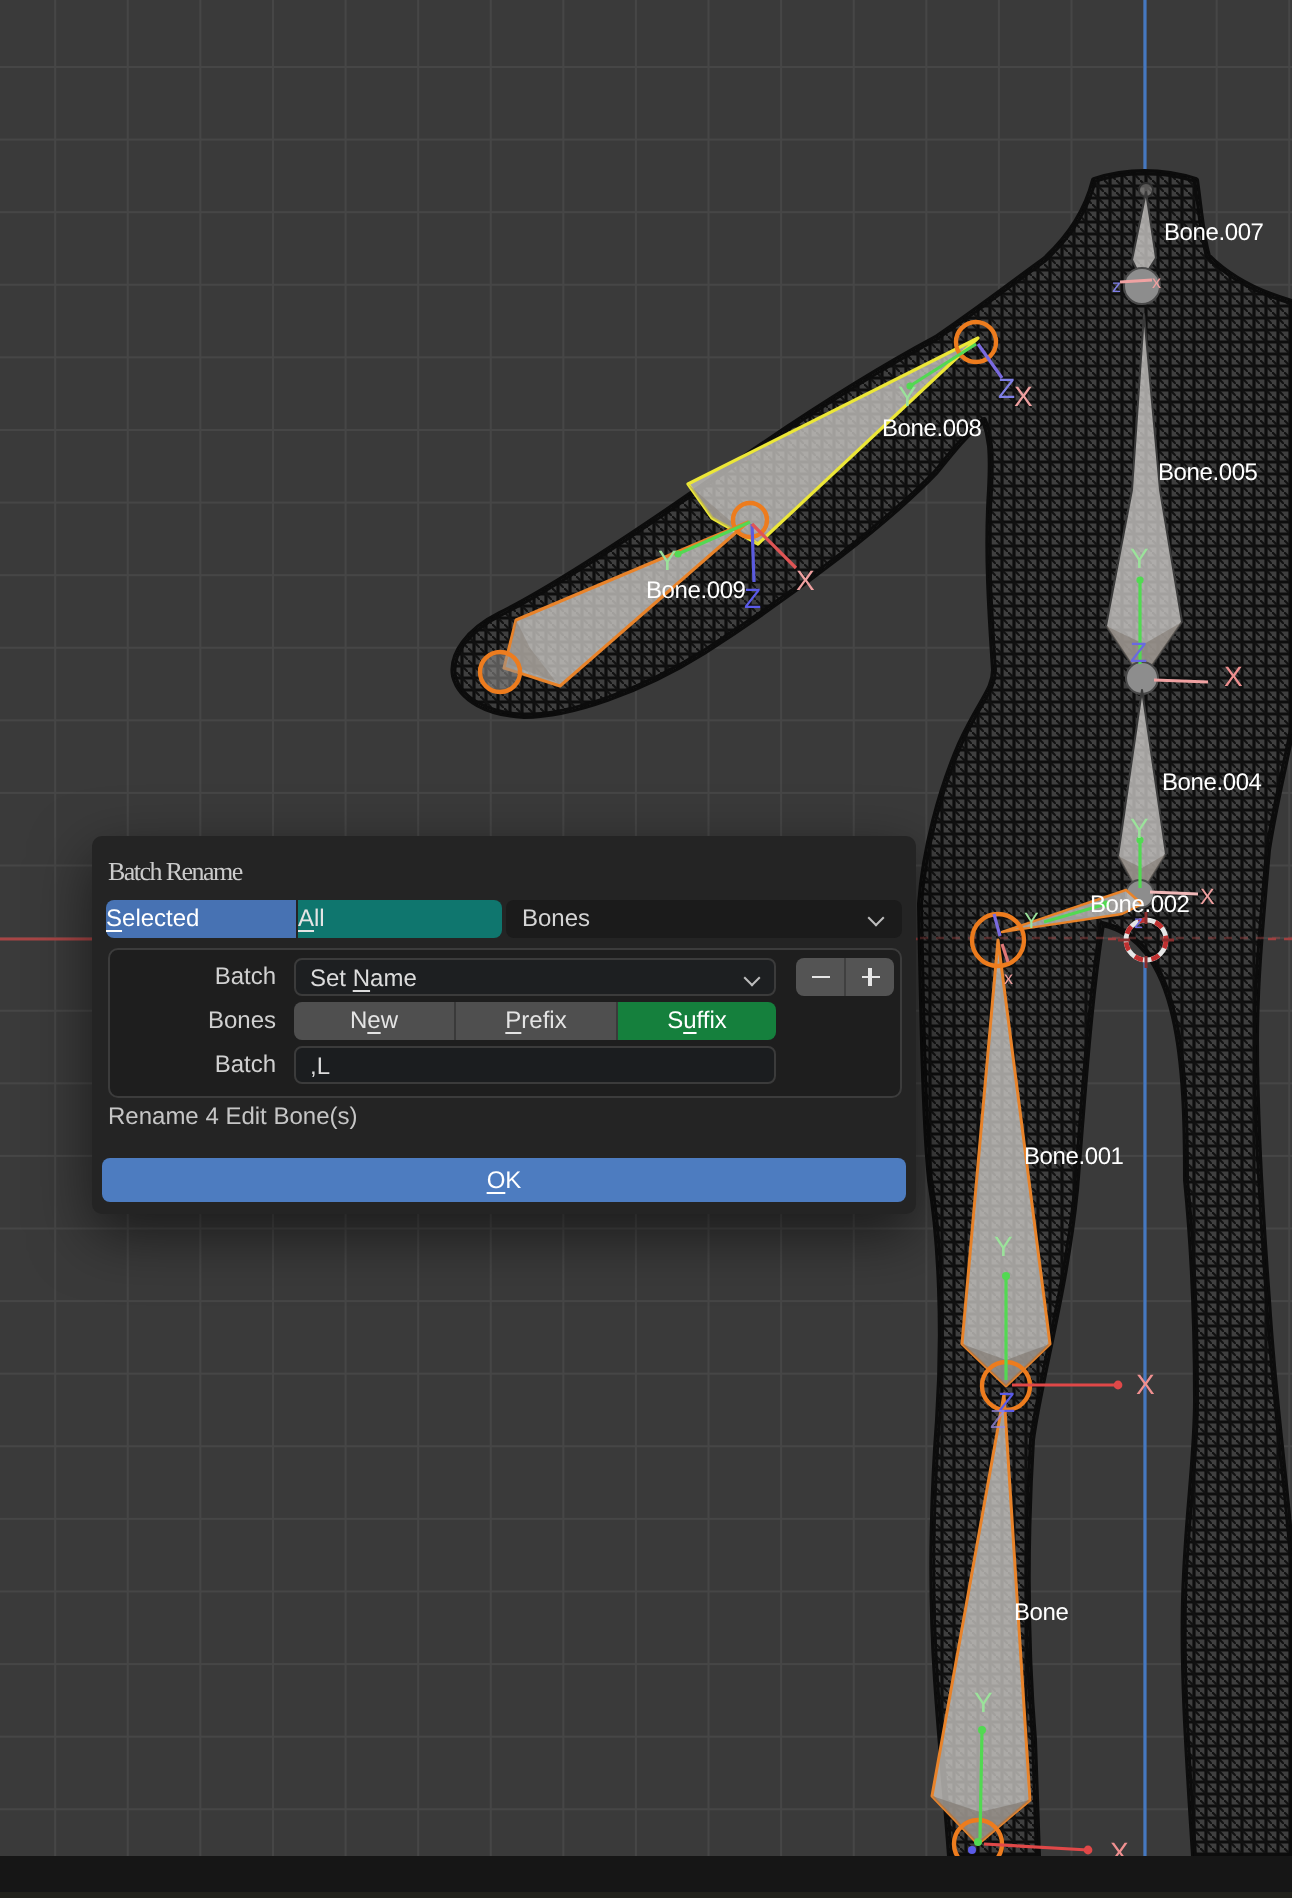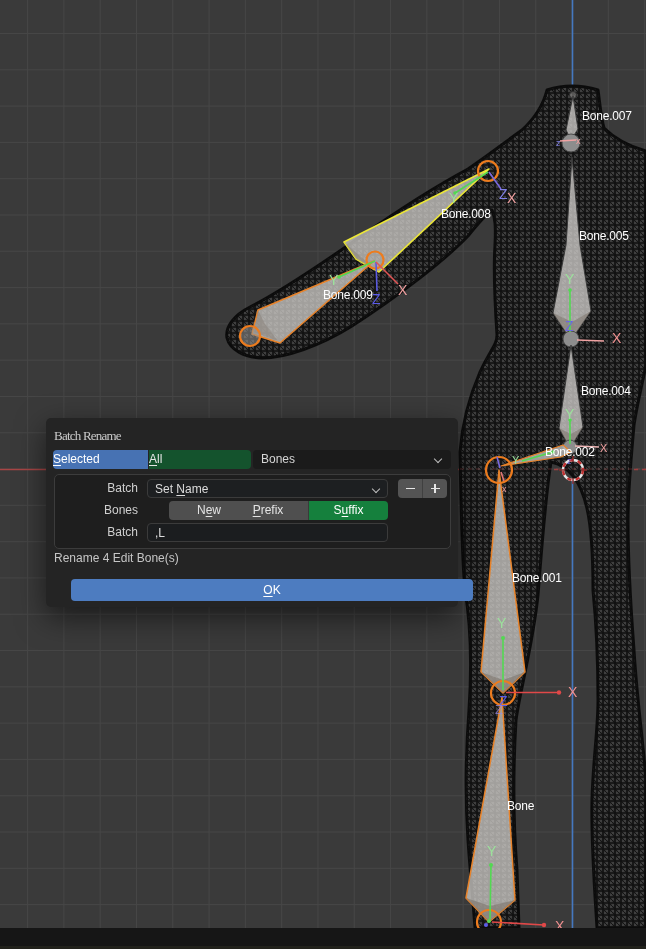--- a/index.html
+++ b/index.html
@@ -23,7 +23,7 @@
   .btn{position:absolute;height:19px;line-height:19px;color:#e4e4e4;}
   u{text-decoration:underline;text-underline-offset:2px;}
   #tabSel{left:7px;top:32px;width:95px;background:#4772b3;border-radius:4px 0 0 4px;color:#fff;}
-  #tabAll{left:103px;top:32px;width:102px;background:#14532d;border-radius:0 4px 4px 0;}
+  #tabAll{left:103px;top:32px;width:102px;background:#0f766e;border-radius:0 4px 4px 0;}
   #ddBones{left:207px;top:32px;width:198px;background:#1b1b1b;border-radius:4px;
     text-align:left;padding-left:8px;color:#d5d5d5;box-sizing:border-box;}
   .chev{position:absolute;top:6px;width:8px;height:8px;}

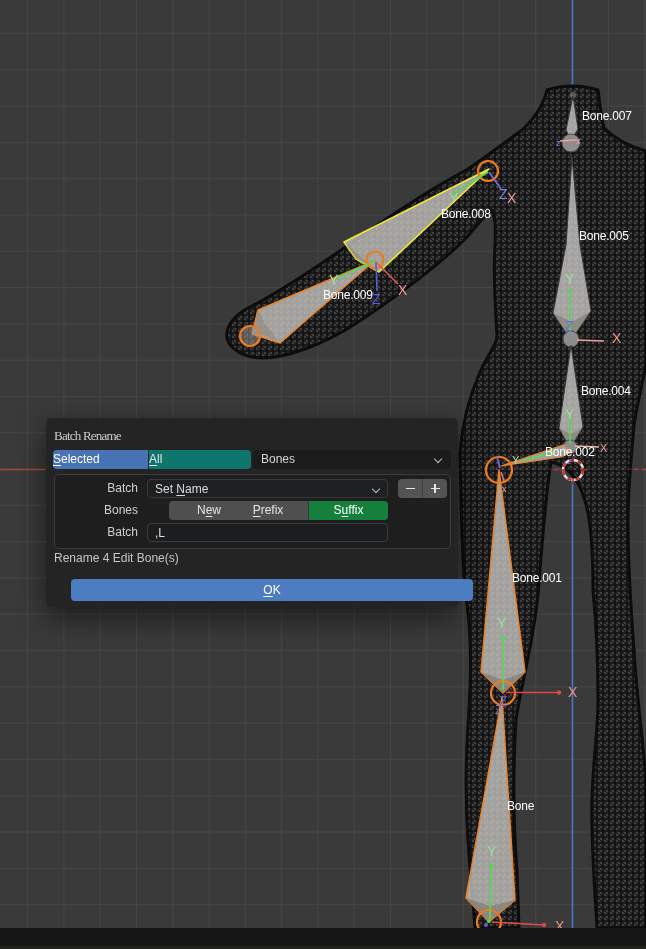--- a/index.html
+++ b/index.html
@@ -256,7 +256,7 @@
       </div>
     </div>
   <div class="lbl" style="top:83px;">Bones</div>
-  <div class="seg" style="left:101px;border-radius:4px 0 0 4px;border-right:1px solid #3a3a3a;margin-left:22px;">N<u>e</u>w</div>
+  <div class="seg" style="left:101px;border-radius:4px 0 0 4px;border-right:1px solid #3a3a3a;">N<u>e</u>w</div>
   <div class="seg" style="left:182px;border-right:1px solid #3a3a3a;"><u>P</u>refix</div>
   <div class="seg" style="left:263px;width:79px;background:#15803d;color:#fff;border-radius:0 4px 4px 0;">S<u>u</u>ffix</div>
   <div class="lbl" style="top:105px;">Batch</div>

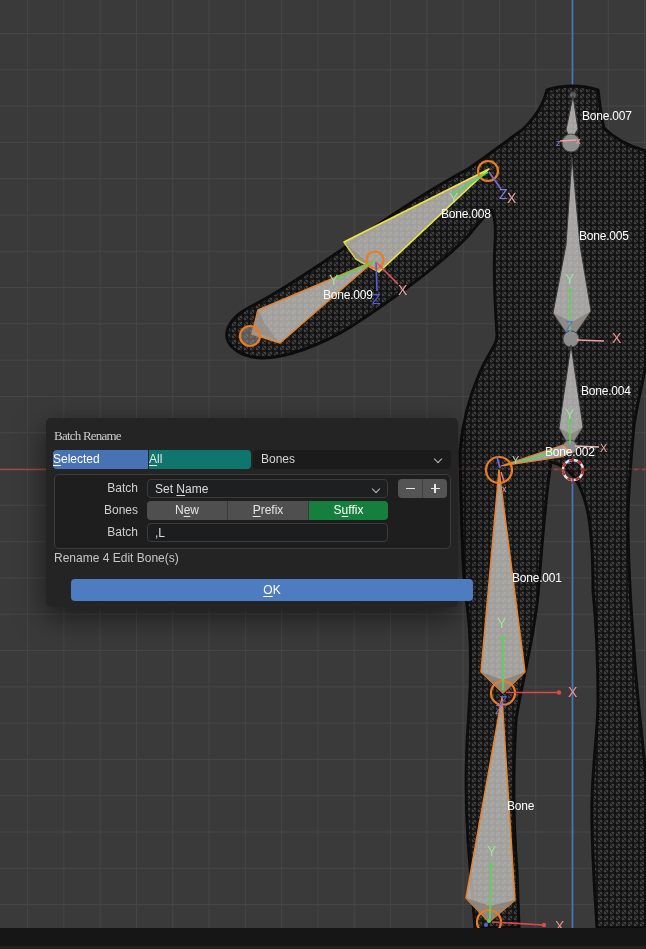--- a/index.html
+++ b/index.html
@@ -46,7 +46,7 @@
     background:#4f4f4f;color:#e4e4e4;}
   #rename4{position:absolute;left:8px;top:133px;color:#c6c6c6;}
   #okbtn{position:absolute;left:5px;top:161px;width:402px;height:22px;line-height:22px;
-    background:#4d7cc0;border-radius:4px;text-align:center;color:#fff;margin-left:20px;}
+    background:#4d7cc0;border-radius:4px;text-align:center;color:#fff;}
 </style>
 </head>
 <body>

